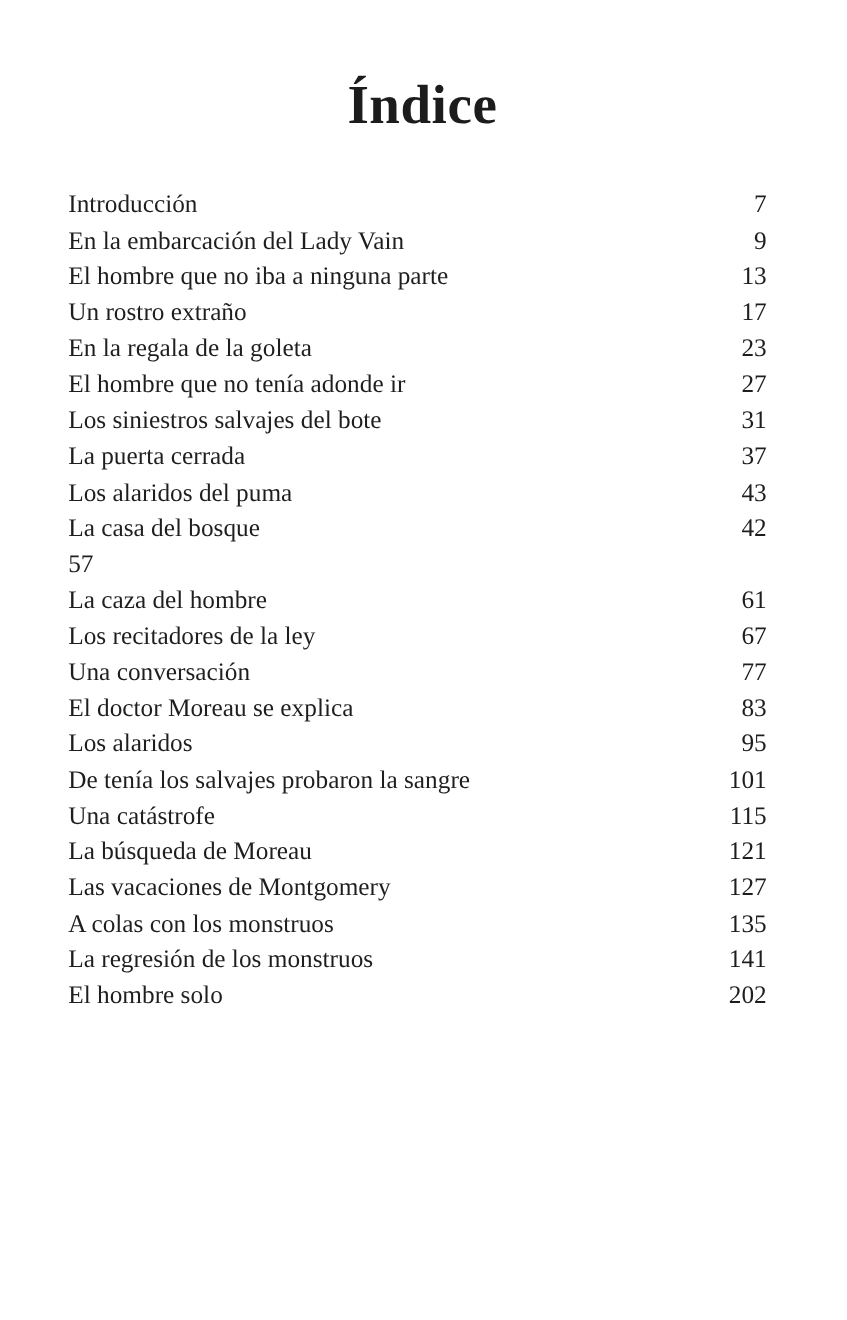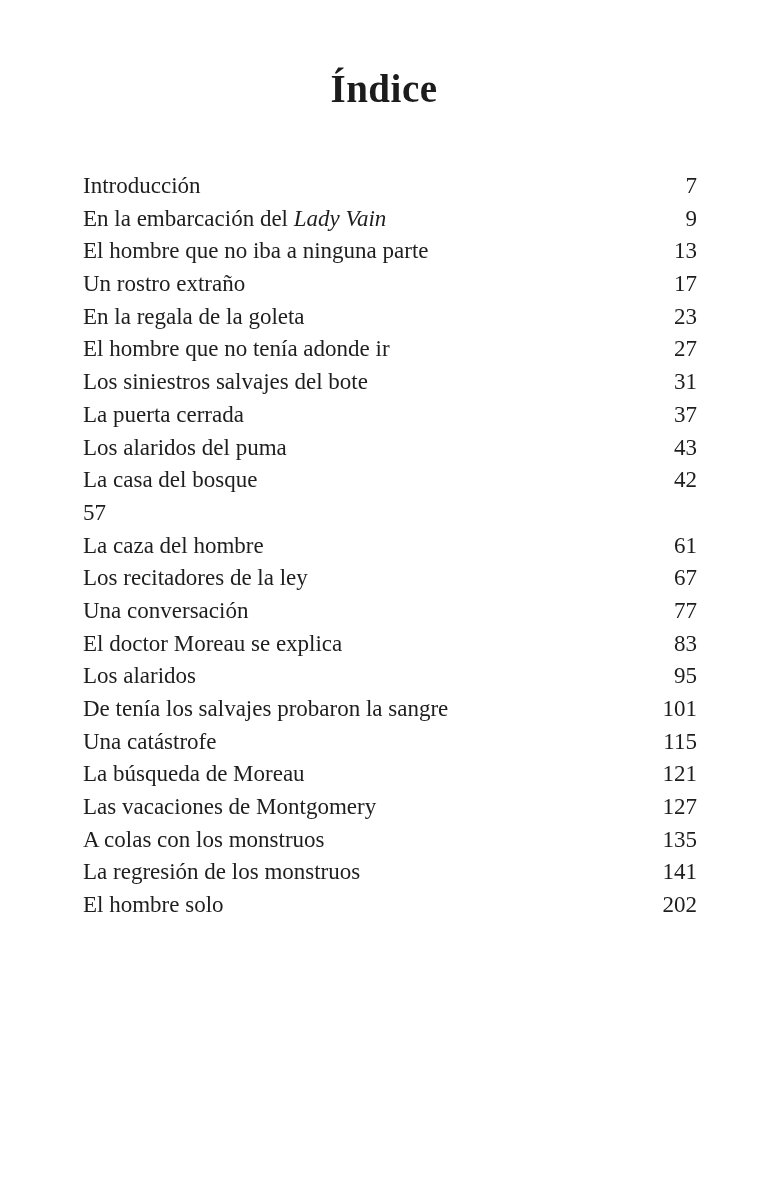--- a/index.html
+++ b/index.html
@@ -27,7 +27,7 @@
     left: 71px;
     right: 73px;
     text-align: center;
-    font-size: 39px;
+    font-size: 50px;
     font-weight: 600;
     letter-spacing: 0.5px;
     color: #1c1c1c;

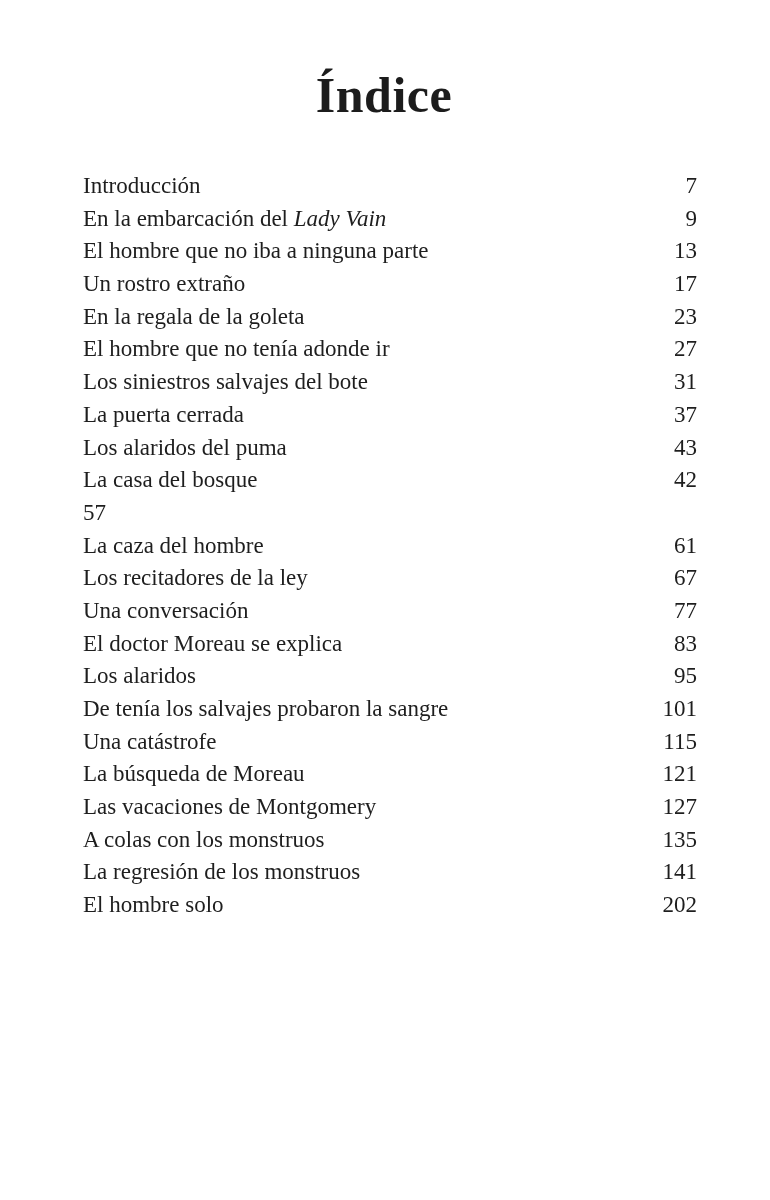--- a/index.html
+++ b/index.html
@@ -35,7 +35,7 @@
   .toc {
     position: absolute;
     top: 170px;
-    left: 83px;
+    left: 62px;
     right: 73px;
   }
   .toc-row {

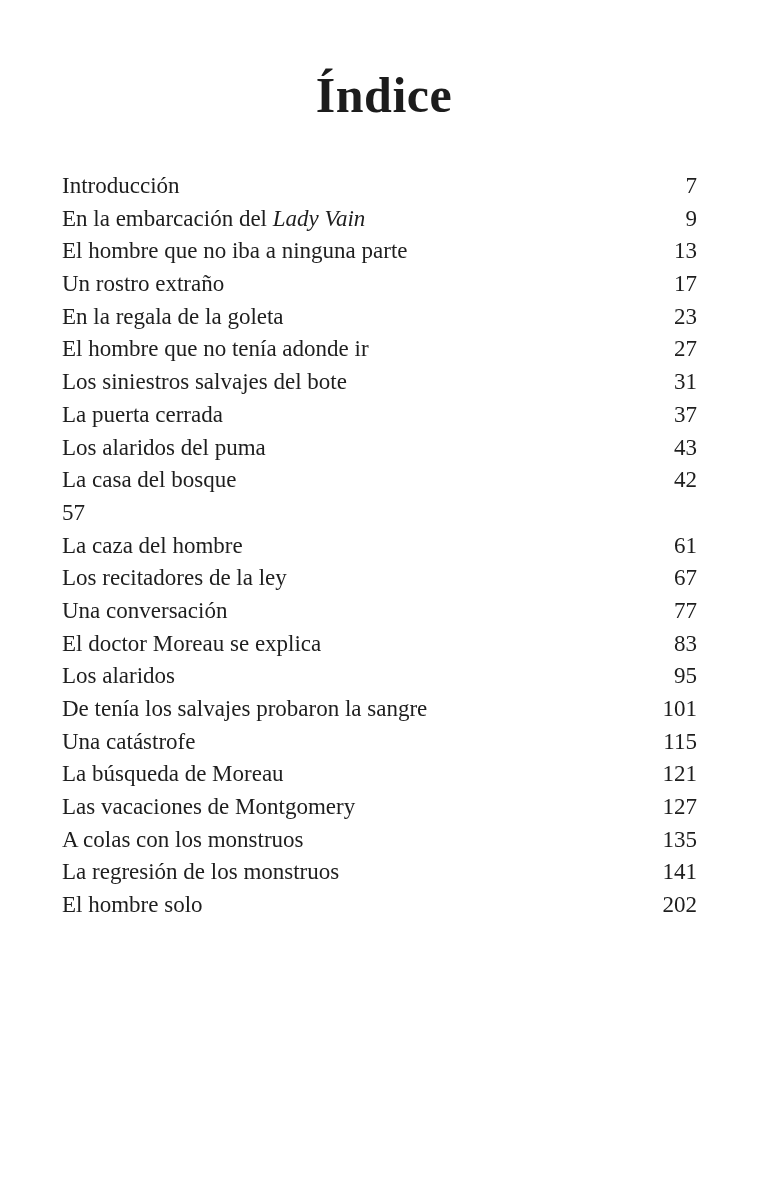--- a/index.html
+++ b/index.html
@@ -51,7 +51,6 @@
     text-align: left;
   }
   .t-italic {
-    font-style: italic;
   }
   .toc-page {
     text-align: right;

